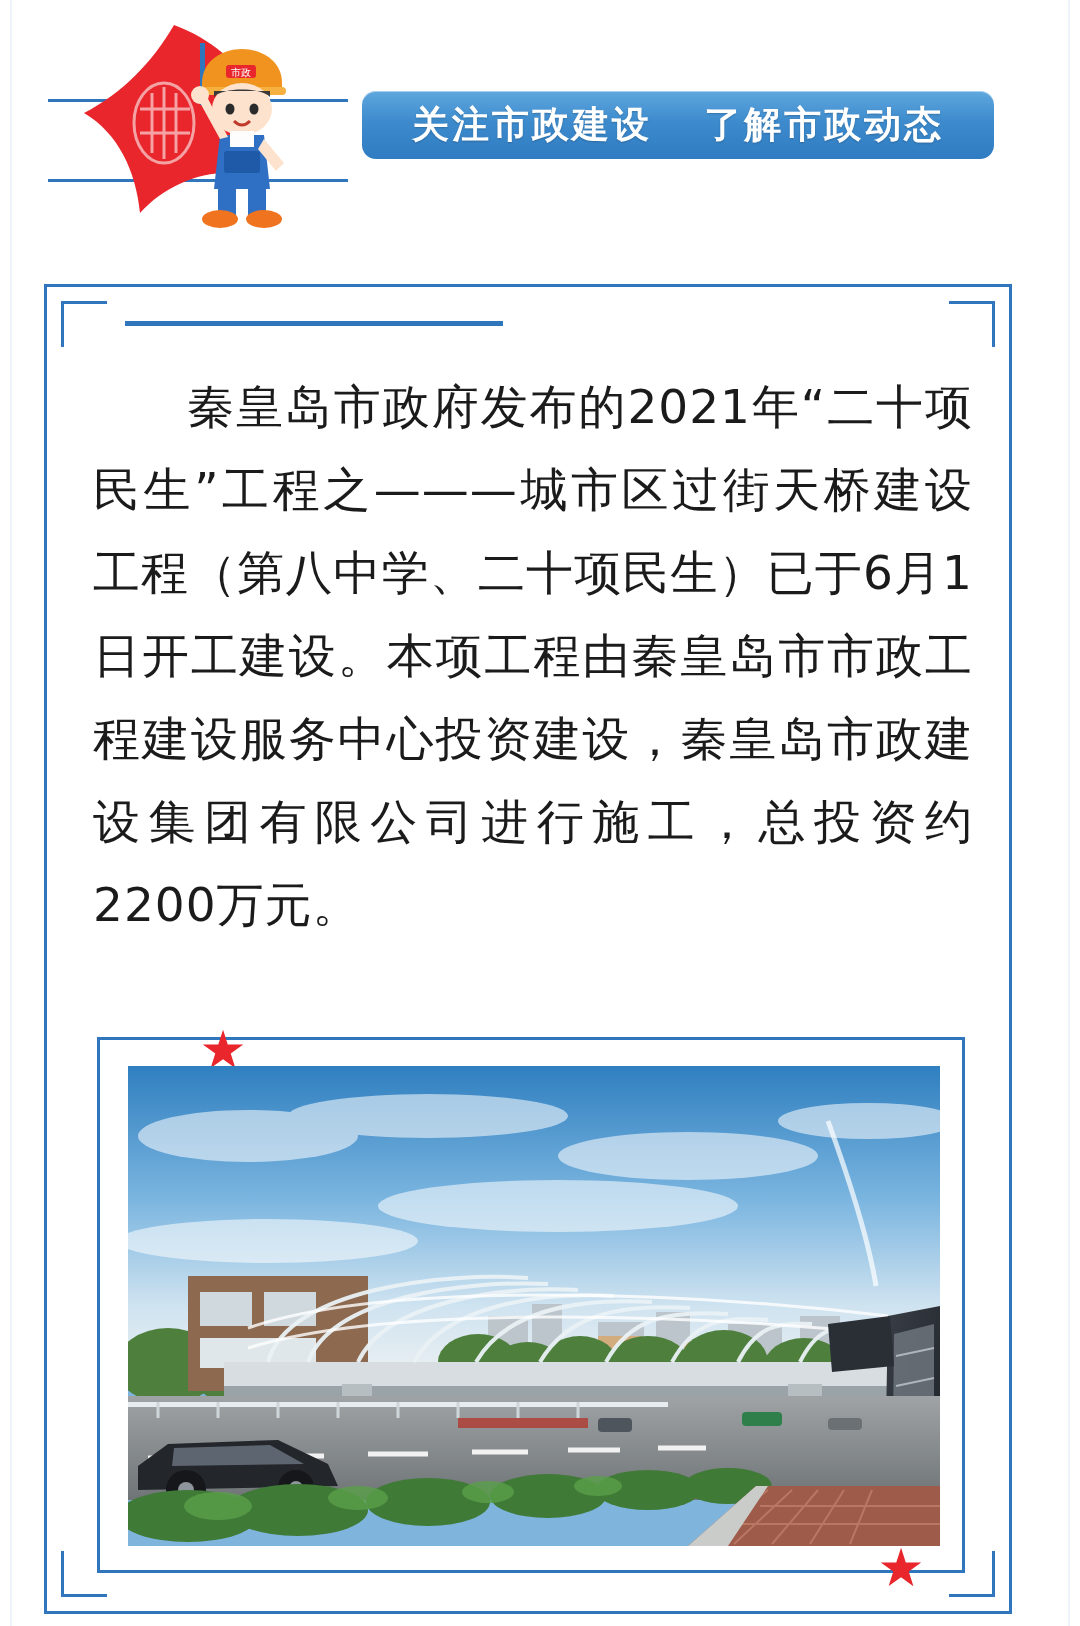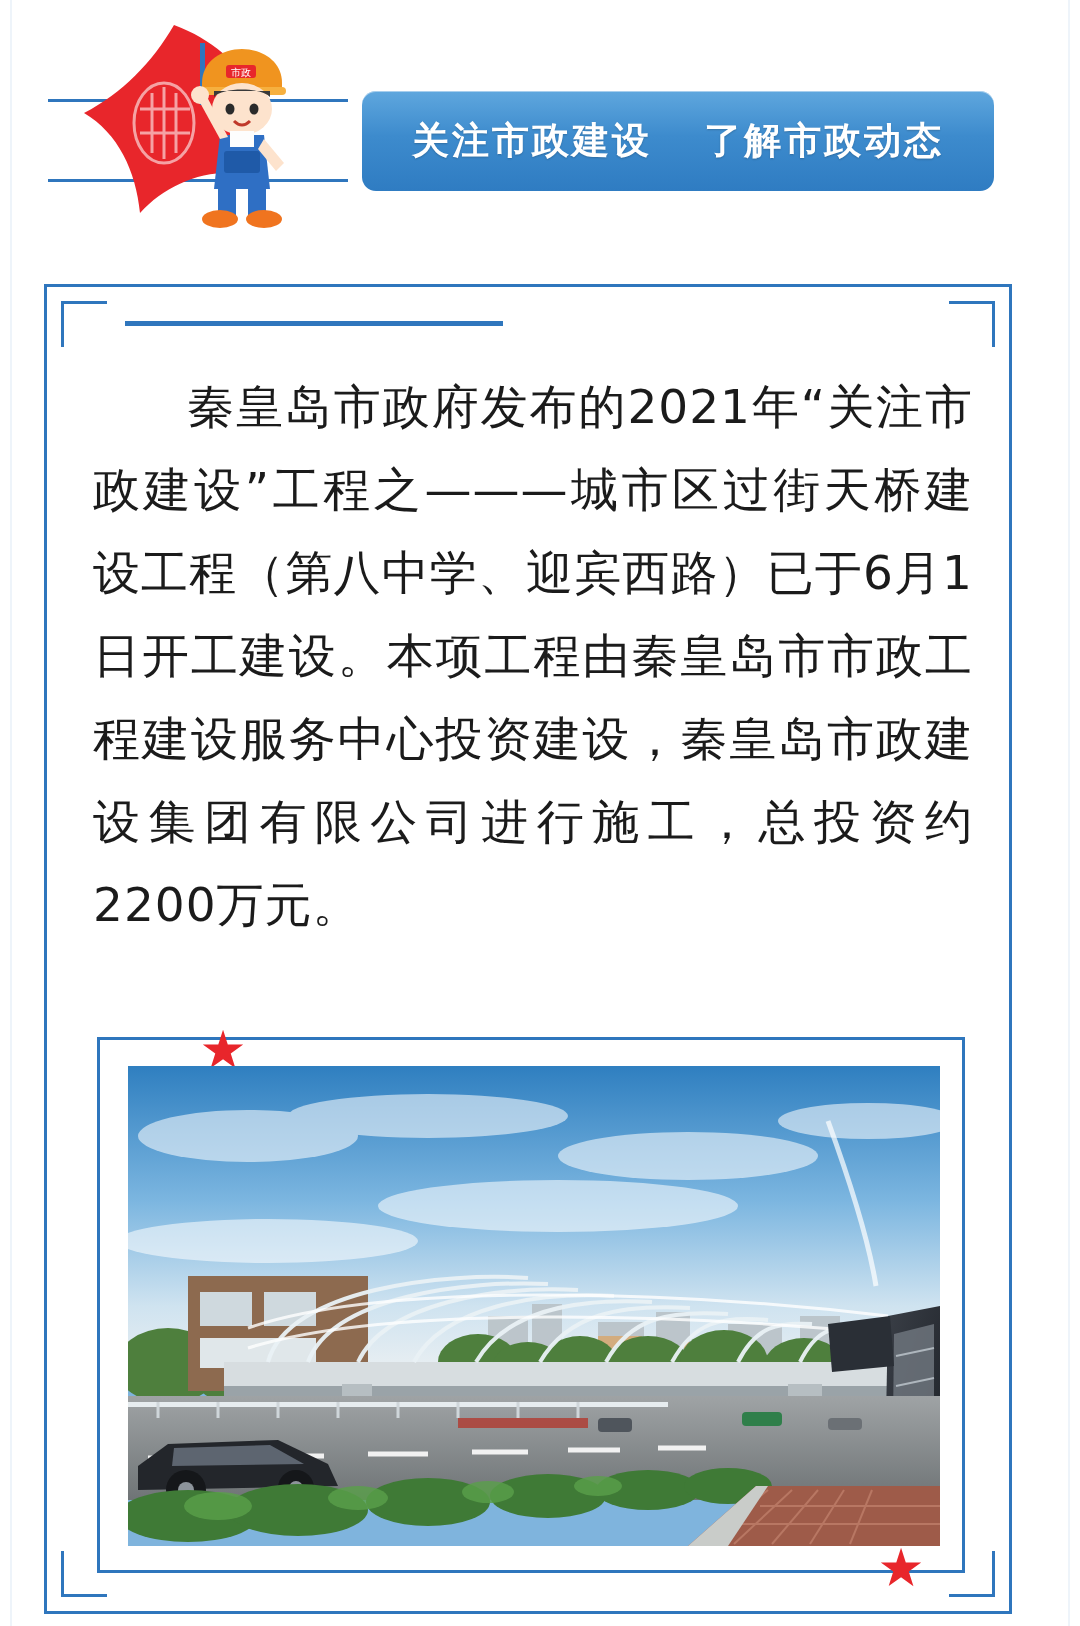--- a/index.html
+++ b/index.html
@@ -60,7 +60,7 @@
     left: 362px;
     top: 88px;
     width: 632px;
-    height: 100px;
+    height: 68px;
     border-radius: 14px 14px 14px 14px;
     background: linear-gradient(180deg, #5fa7de 0%, #3d8bcd 45%, #2f7cc2 100%);
     box-shadow: inset 0 1px 0 rgba(255,255,255,.45);

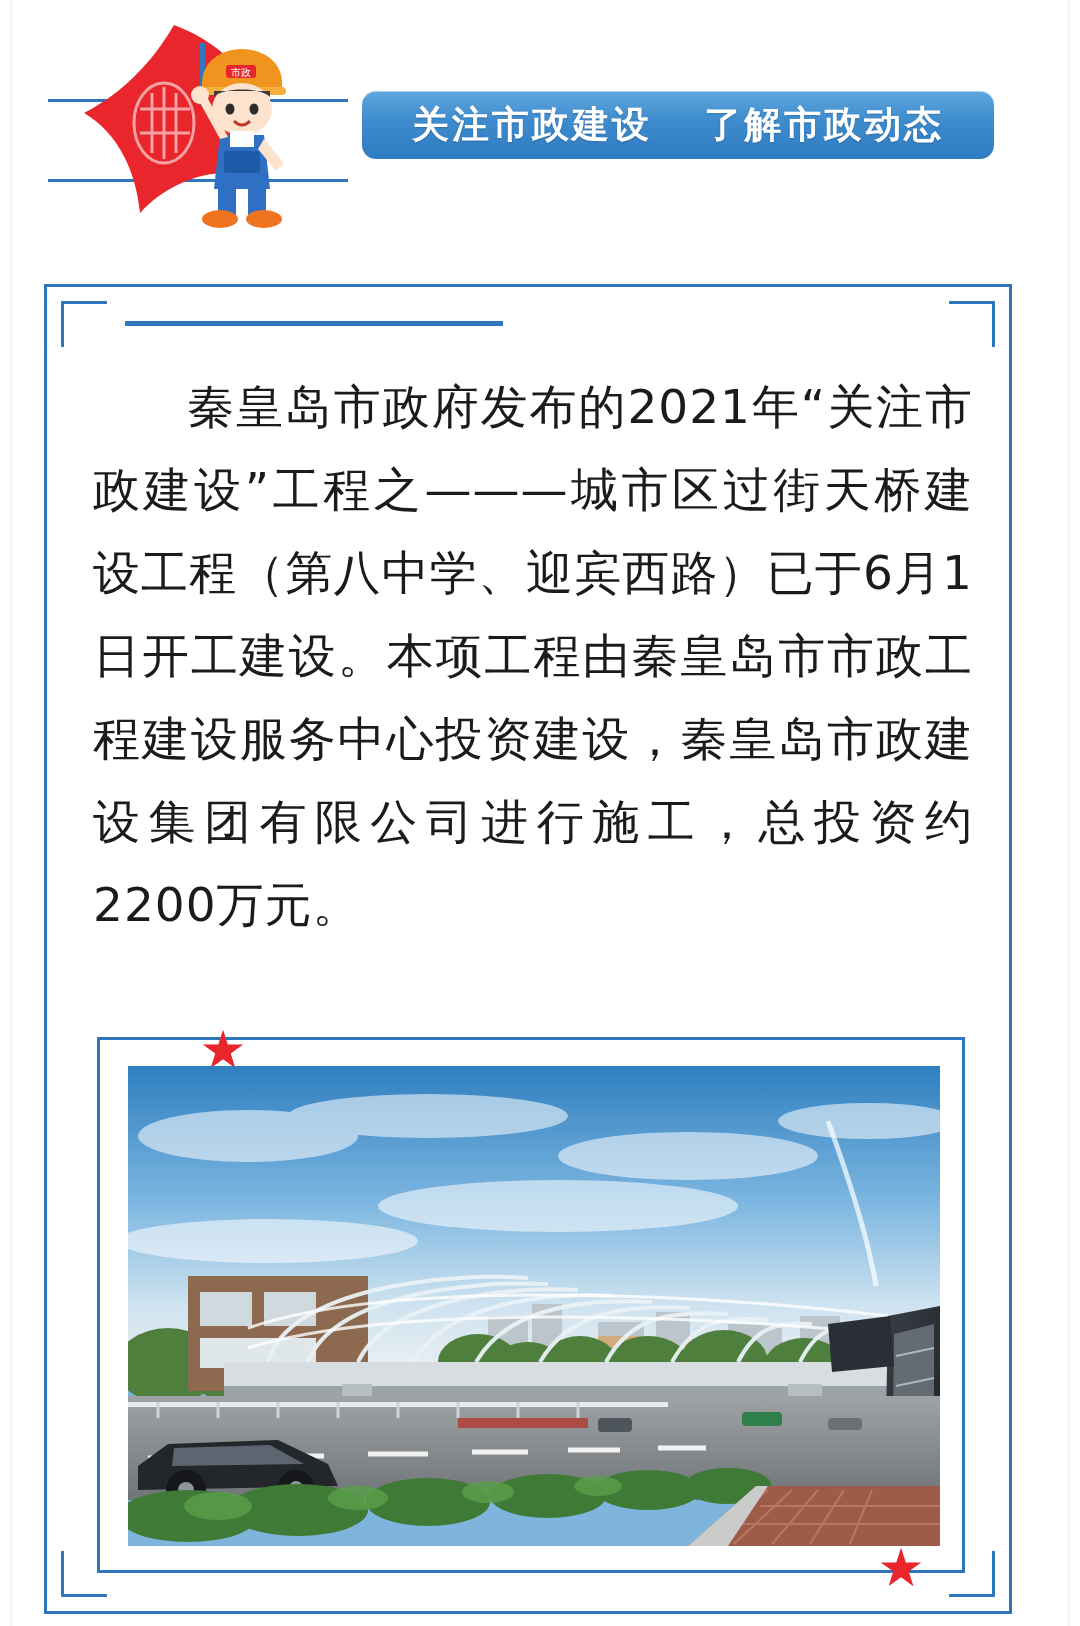--- a/index.html
+++ b/index.html
@@ -237,7 +237,7 @@
 
   <div class="title-bar"></div>
 
-  <div class="body-text">秦皇岛市政府发布的2021年“关注市政建设”工程之———城市区过街天桥建设工程（第八中学、迎宾西路）已于6月1日开工建设。本项工程由秦皇岛市市政工程建设服务中心投资建设，秦皇岛市政建设集团有限公司进行施工，总投资约2200万元。</div>
+  <div class="body-text">秦皇岛市政府发布的2021年“二十项民生”工程之———城市区过街天桥建设工程（第八中学、二十项民生）已于6月1日开工建设。本项工程由秦皇岛市市政工程建设服务中心投资建设，秦皇岛市政建设集团有限公司进行施工，总投资约2200万元。</div>
 
   <div class="photo-wrap">
     <span class="star s1">★</span>

